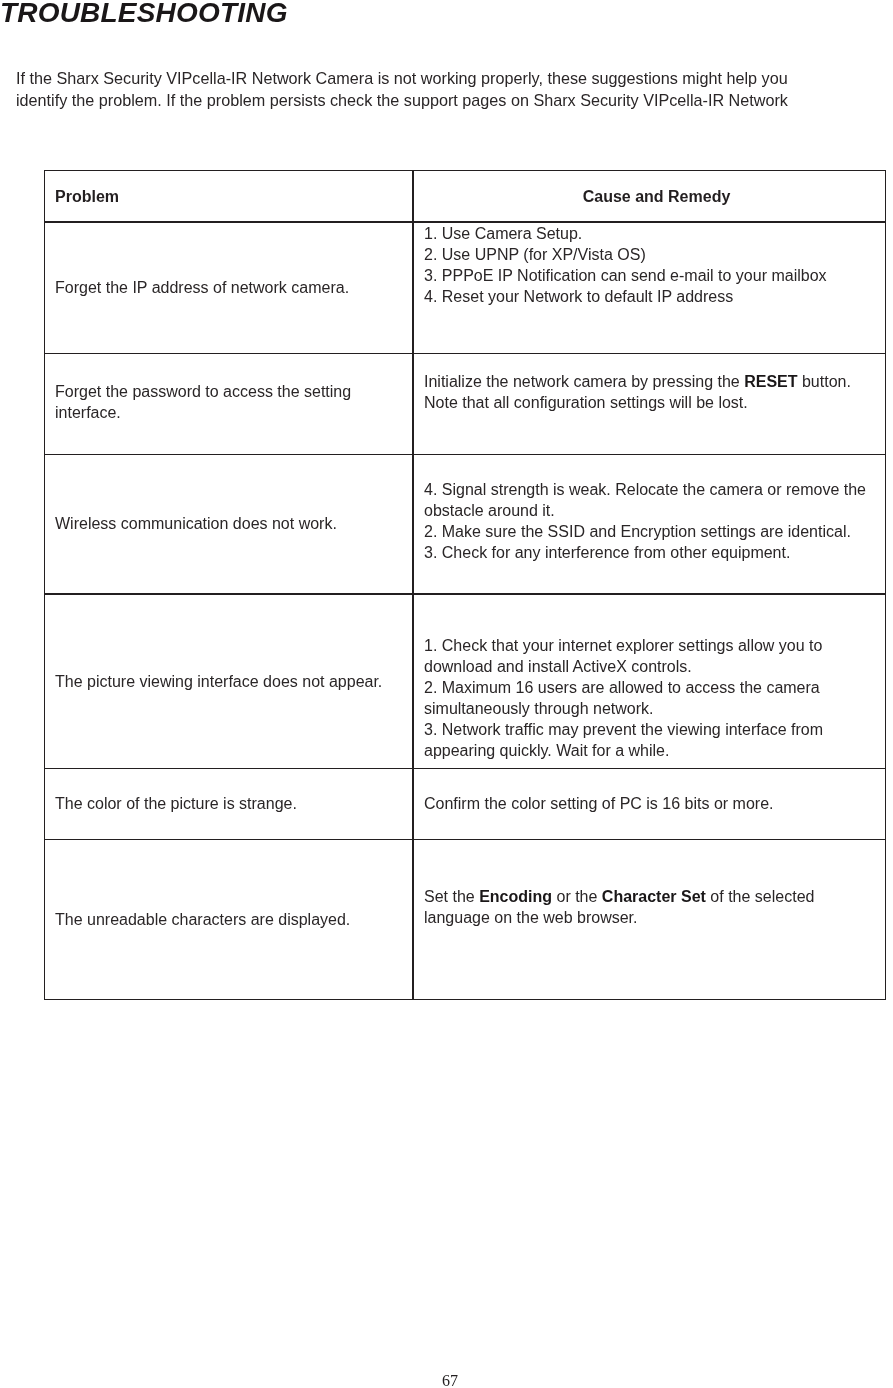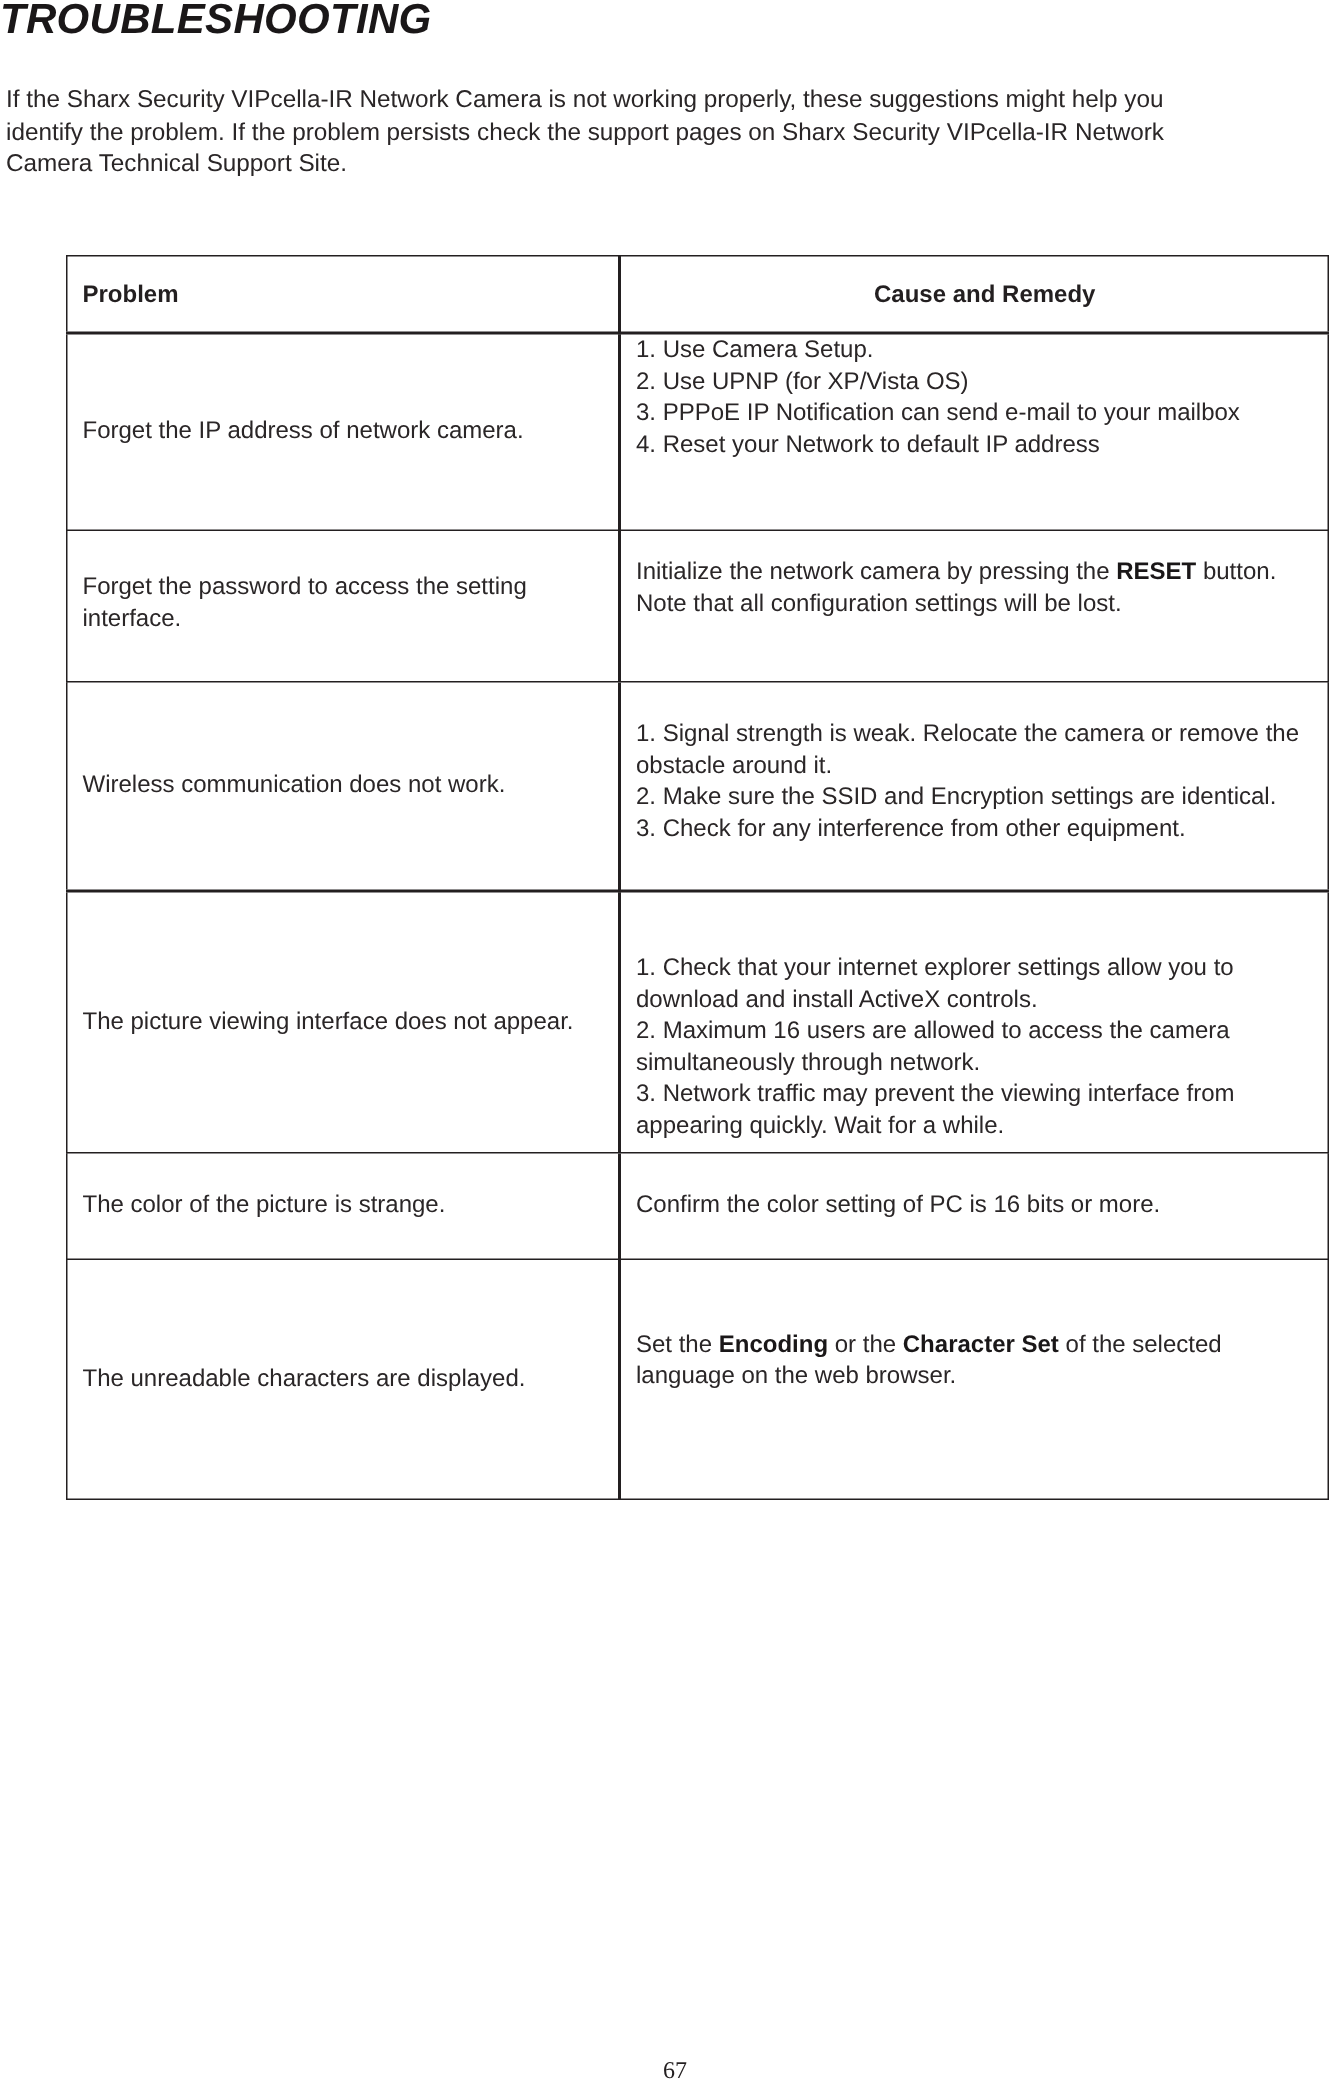--- a/index.html
+++ b/index.html
@@ -33,7 +33,7 @@
       left: 0;
       top: 52px;
       width: 708px;
-      margin: 4px;
+      margin: 16px;
       font-size: 16.2px;
       line-height: 21.5px;
       color: #2a2627;

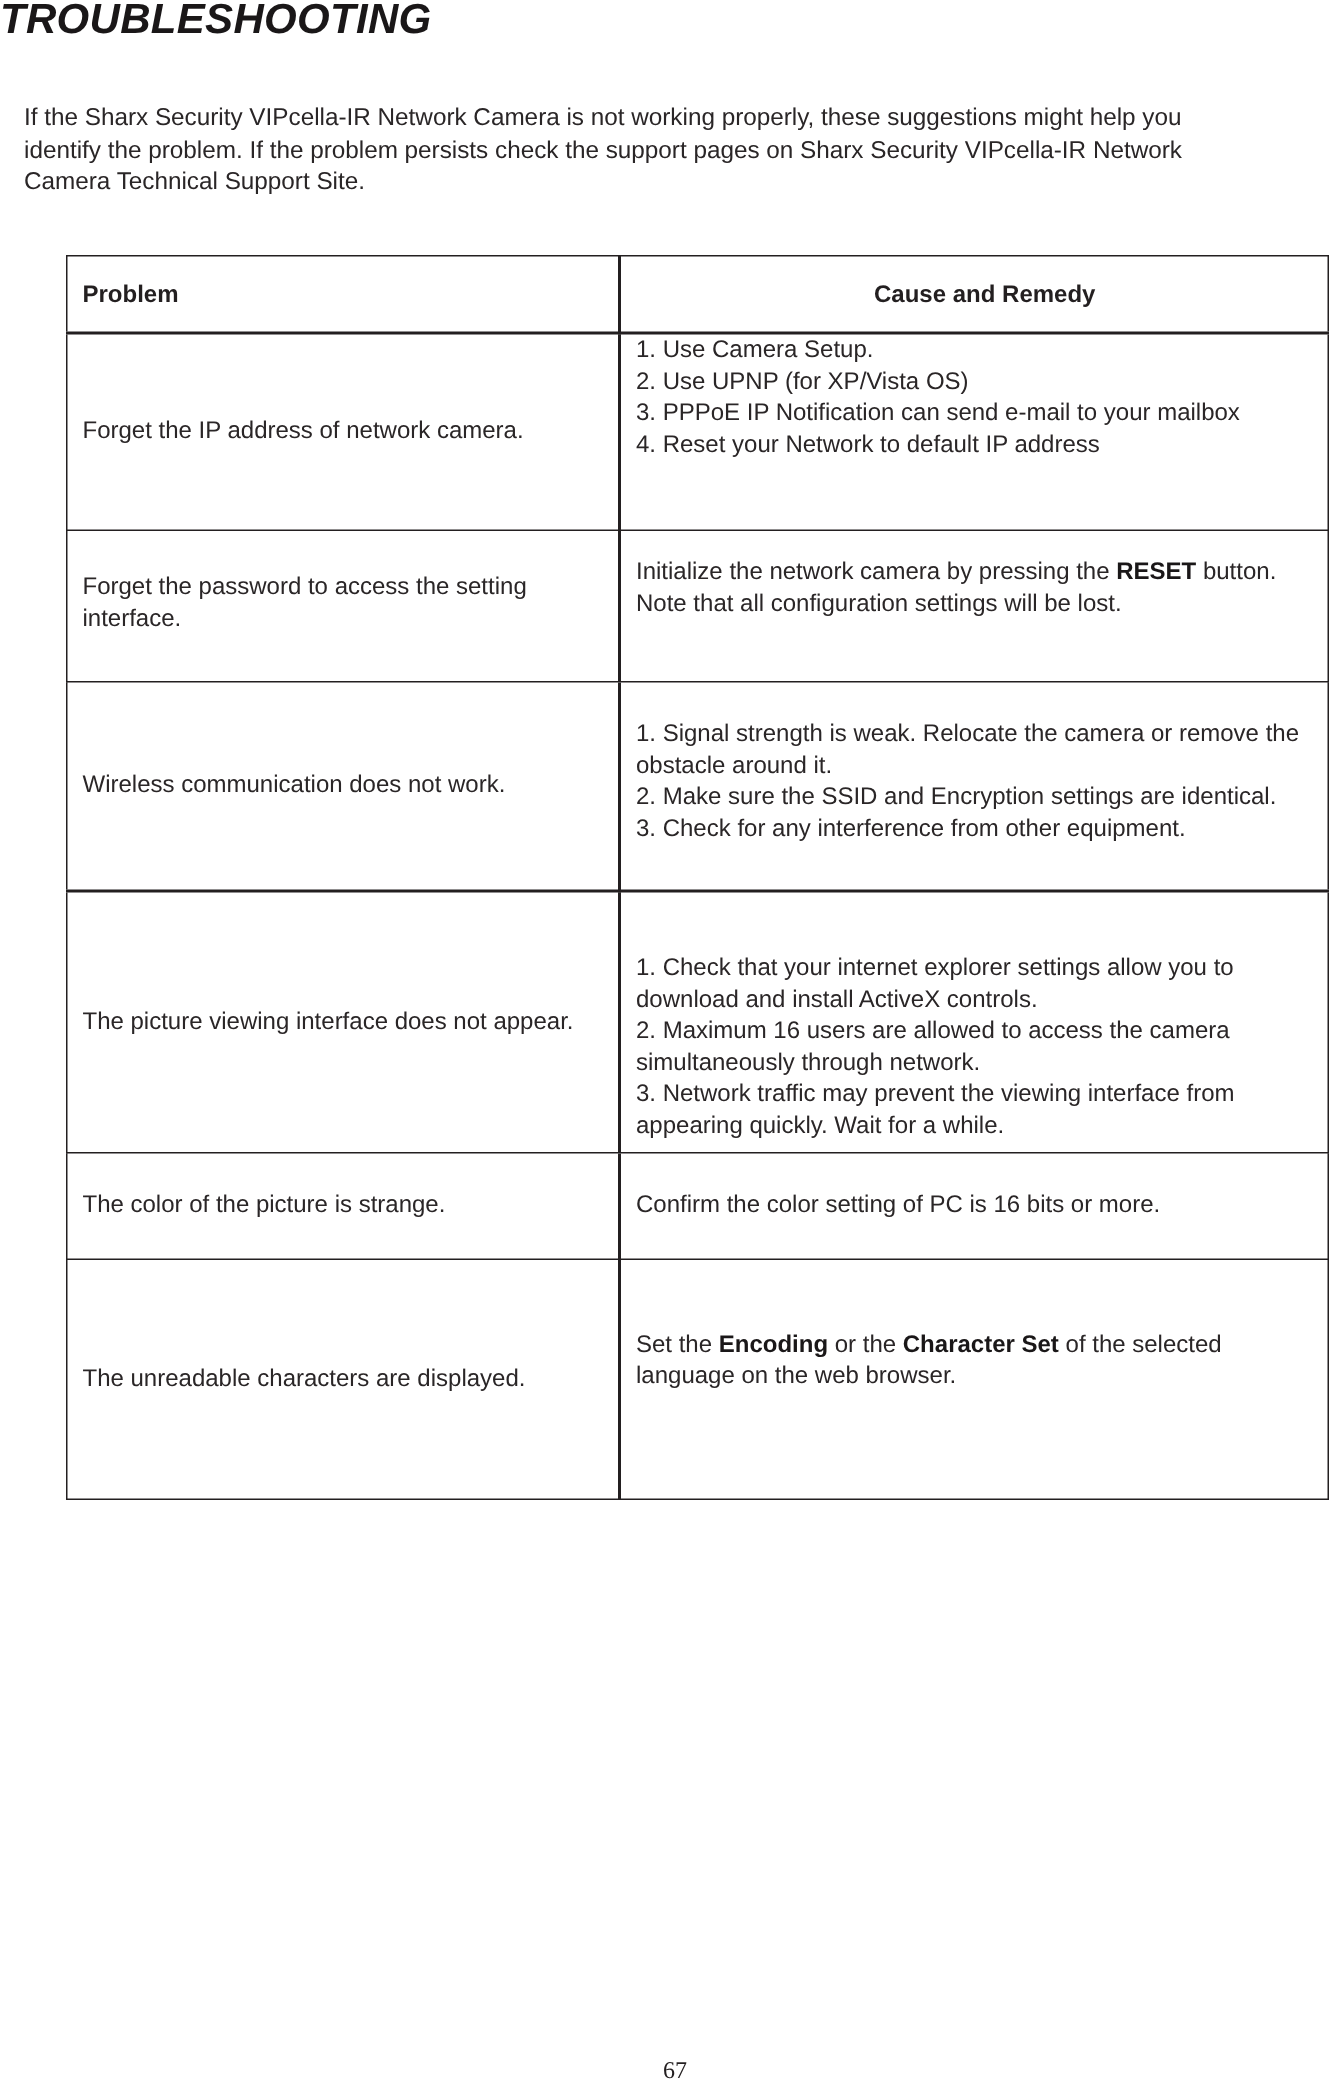--- a/index.html
+++ b/index.html
@@ -89,7 +89,6 @@
 <p class="intro">
   <span class="line">If the Sharx Security VIPcella-IR Network Camera is not working properly, these suggestions might help you</span>
   <span class="line">identify the problem. If the problem persists check the support pages on Sharx Security VIPcella-IR Network</span>
-  <span class="line">Camera Technical Support Site.</span>
 </p>
 
 <table class="trouble-table">

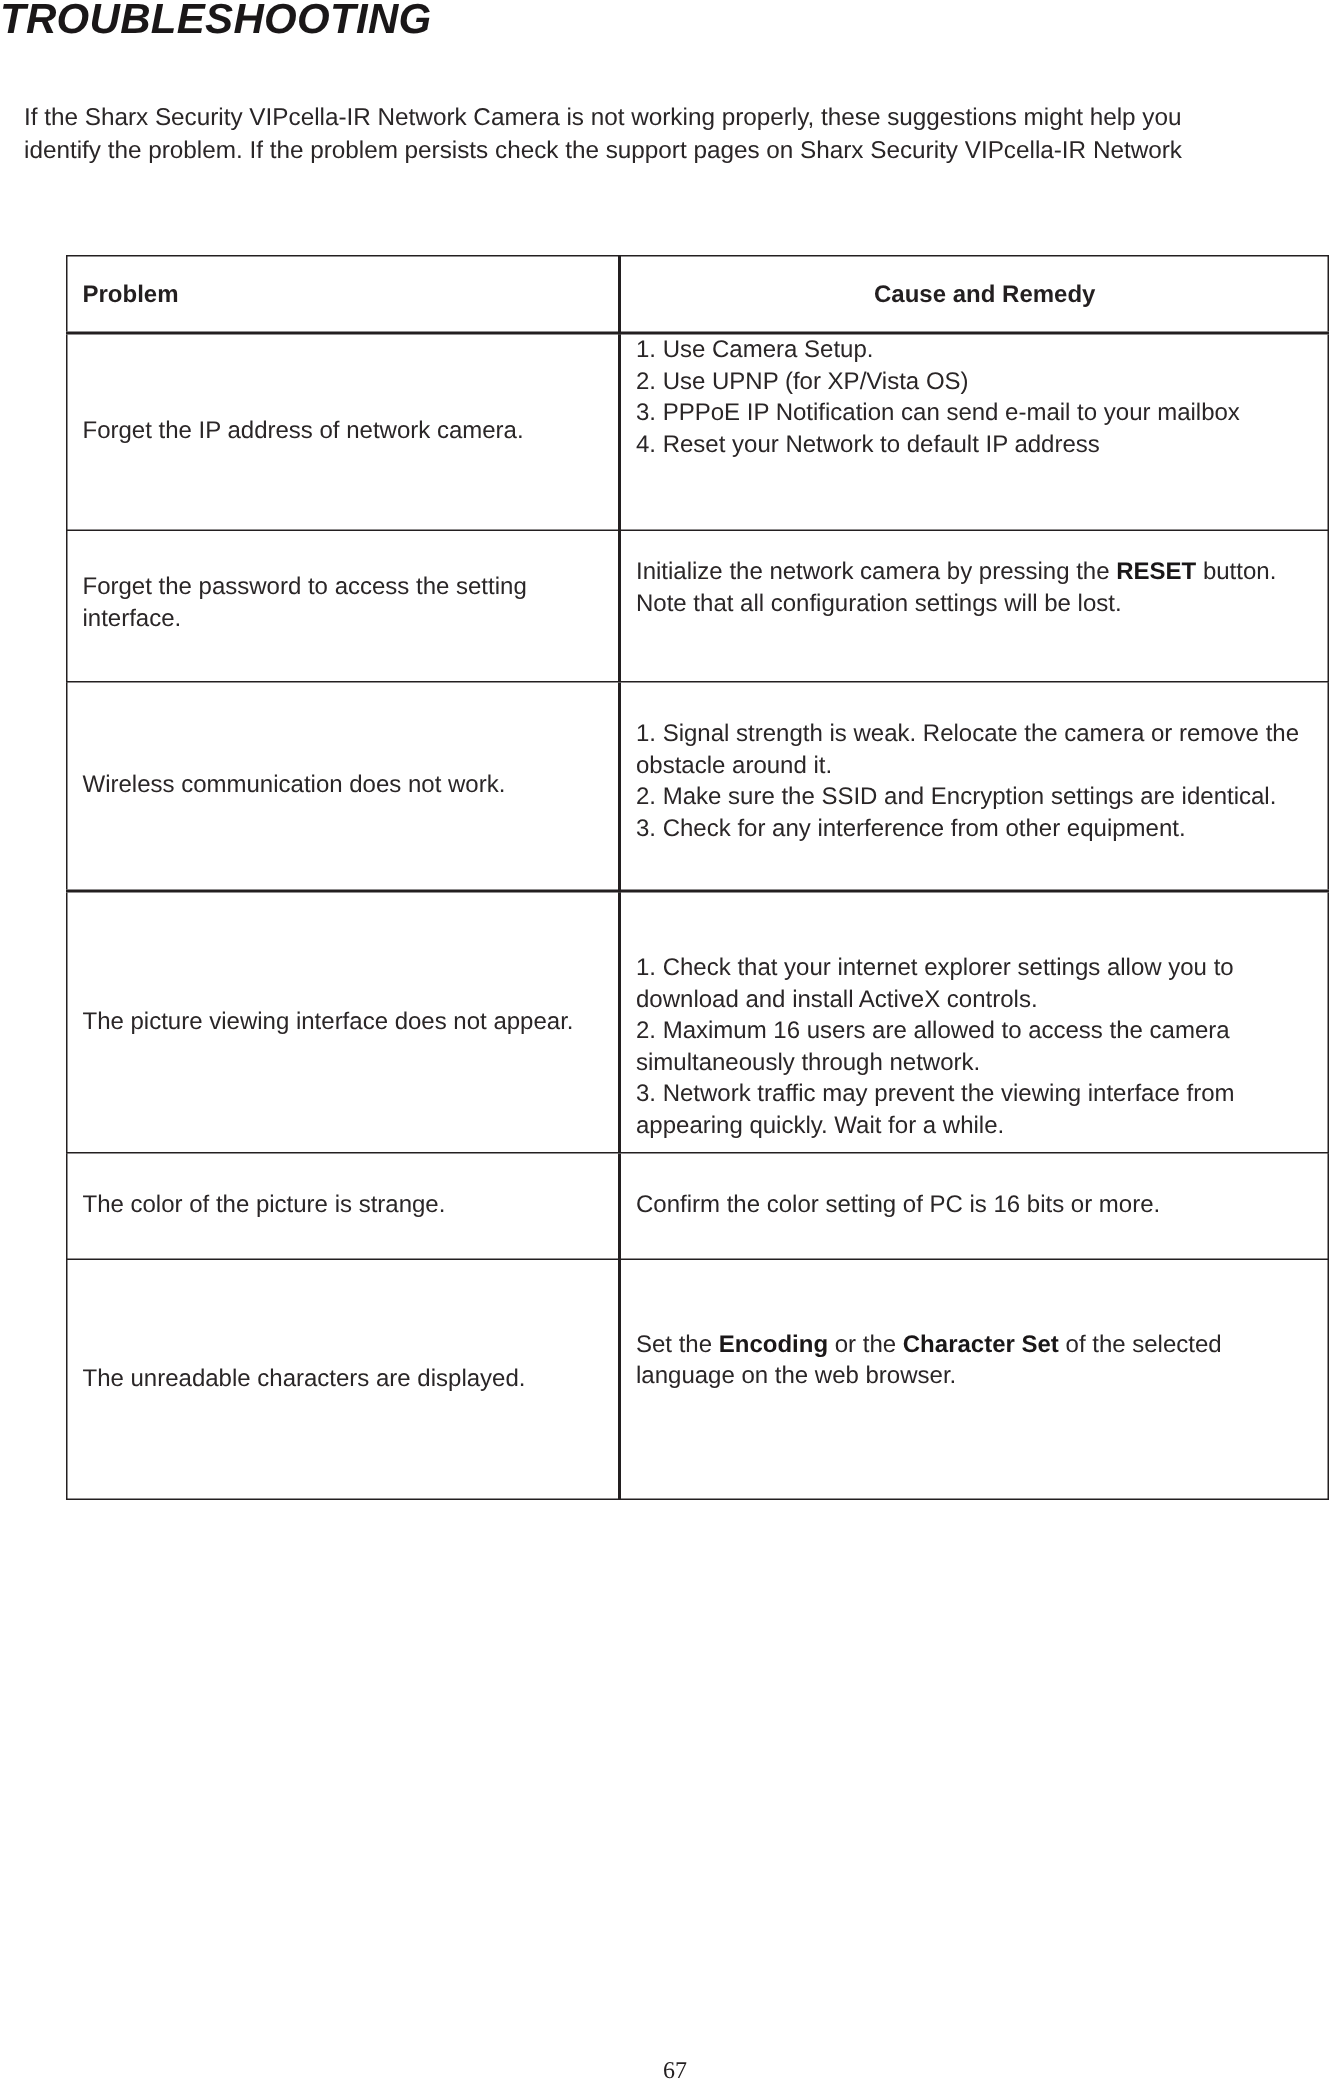--- a/index.html
+++ b/index.html
@@ -120,7 +120,7 @@
     <tr class="thick-bottom" style="height:140px;">
       <td class="col-problem">Wireless communication does not work.</td>
       <td class="col-remedy remedy" style="padding-top:24px;">
-        <span class="line">1. Signal strength is weak. Relocate the camera or remove the obstacle around it.</span>
+        <span class="line">4. Signal strength is weak. Relocate the camera or remove the obstacle around it.</span>
         <span class="line">2. Make sure the SSID and Encryption settings are identical.</span>
         <span class="line">3. Check for any interference from other equipment.</span>
       </td>

